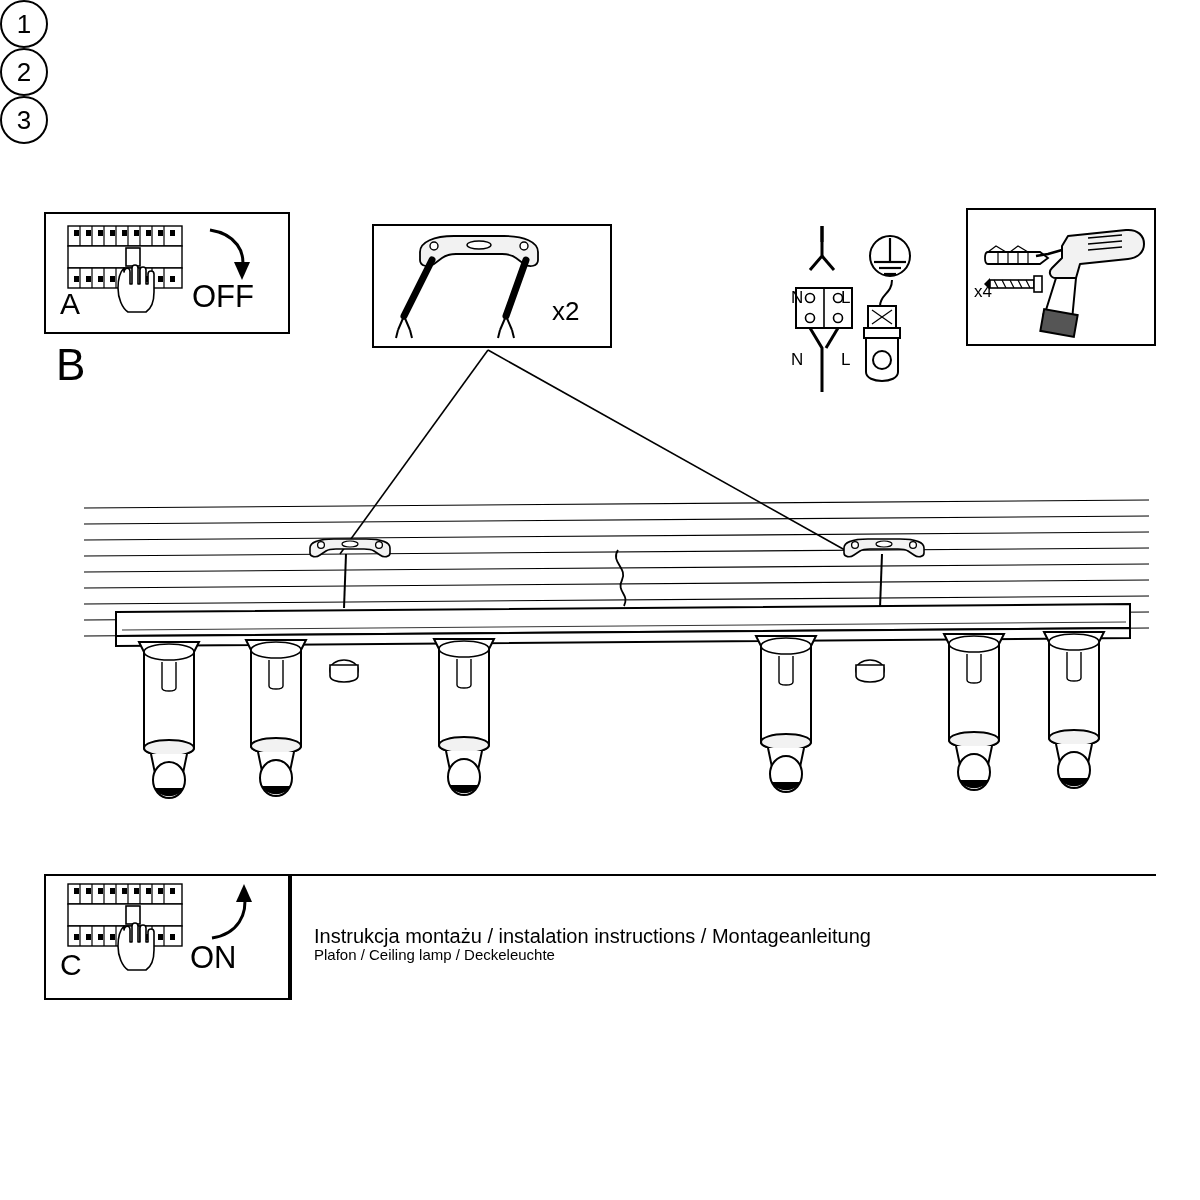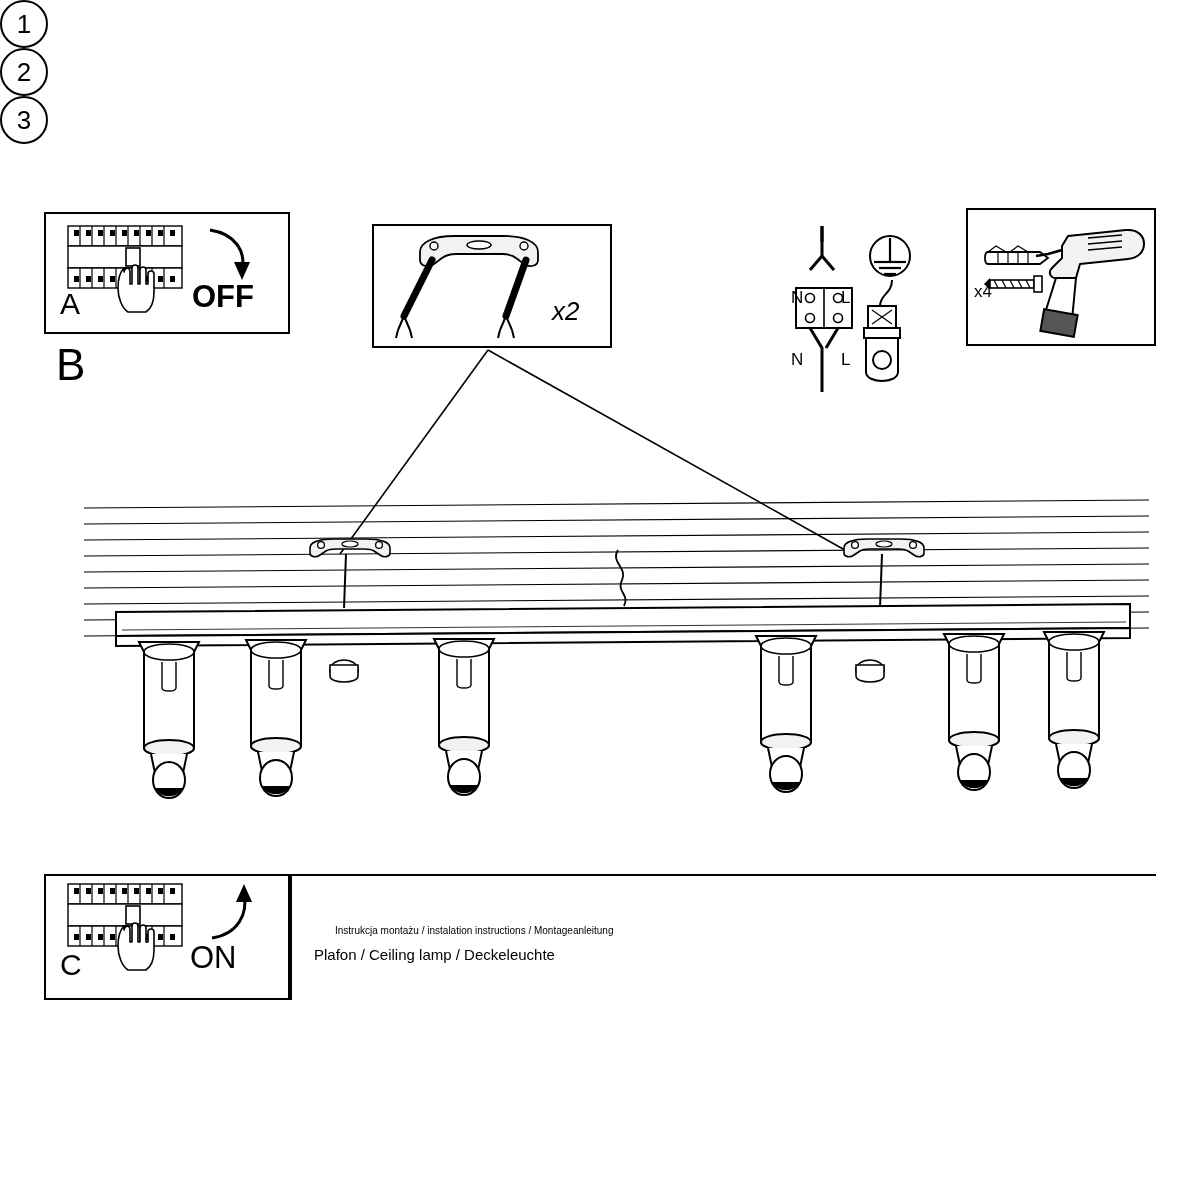--- a/index.html
+++ b/index.html
@@ -35,7 +35,7 @@
   
   #panel-a { left: 44px; top: 212px; width: 246px; height: 122px; }
   #label-a { left: 60px; top: 287px; font-size: 30px; }
-  #label-off { left: 192px; top: 279px; font-size: 31px; font-weight: bold; }
+  #label-off { left: 192px; top: 279px; font-size: 31px; font-weight: normal; }
 
   
   #label-b { left: 56px; top: 340px; font-size: 44px; }

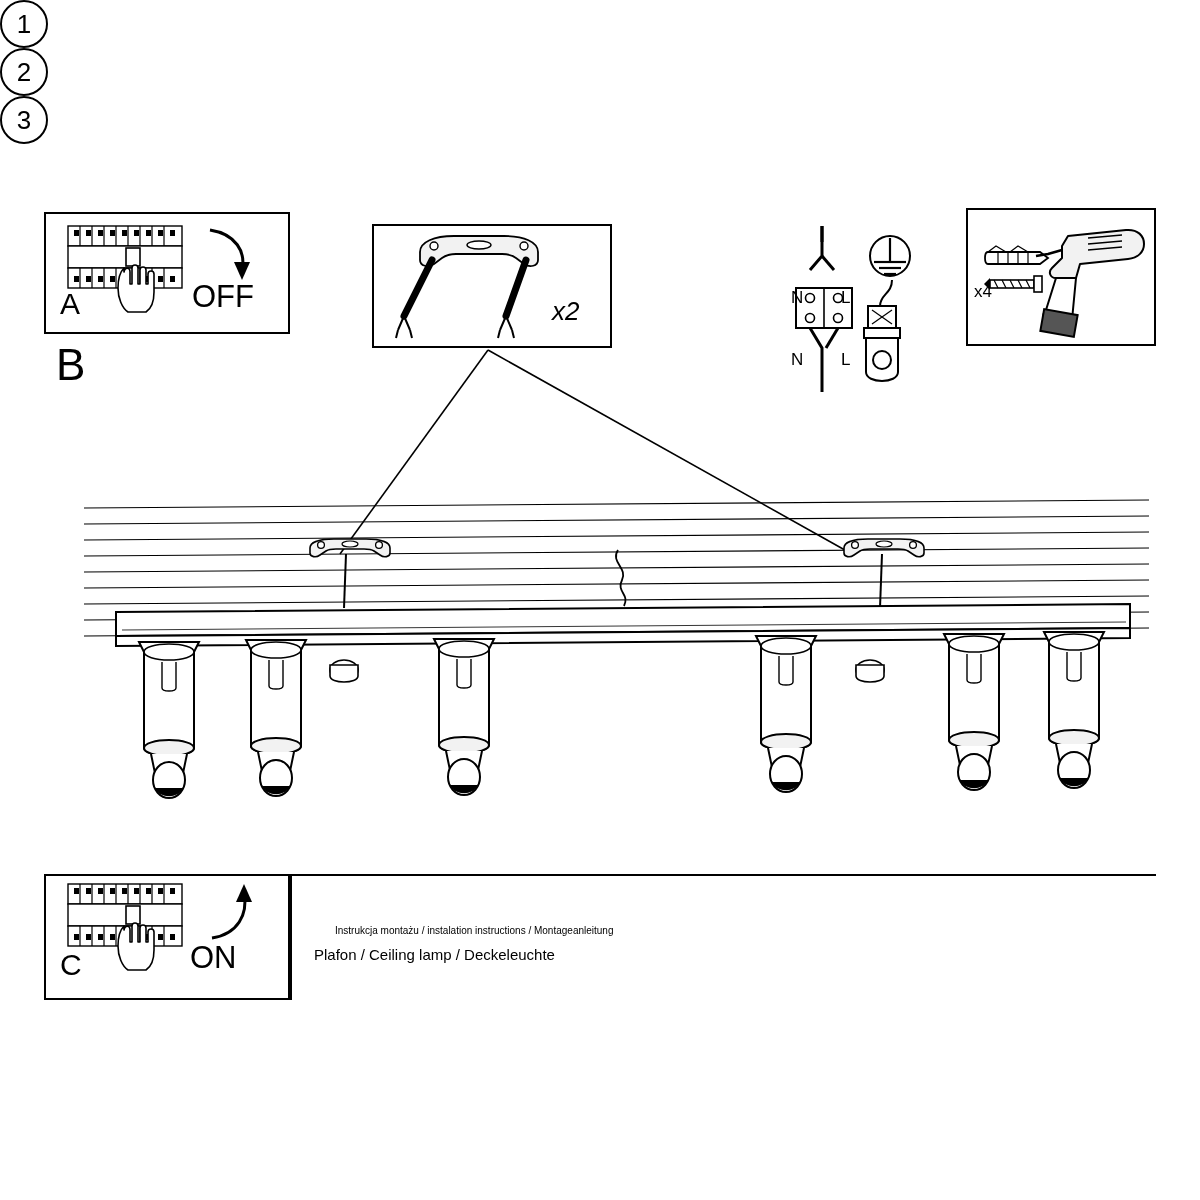--- a/index.html
+++ b/index.html
@@ -48,7 +48,7 @@
     display: flex; align-items: center; justify-content: center;
     font-size: 26px; background: #fff; box-sizing: border-box;
   }
-  #label-x2 { left: 552px; top: 296px; font-size: 26px; font-style: italic; }
+  #label-x2 { left: 552px; top: 296px; font-size: 26px; }
 
   
   #circle-2 {

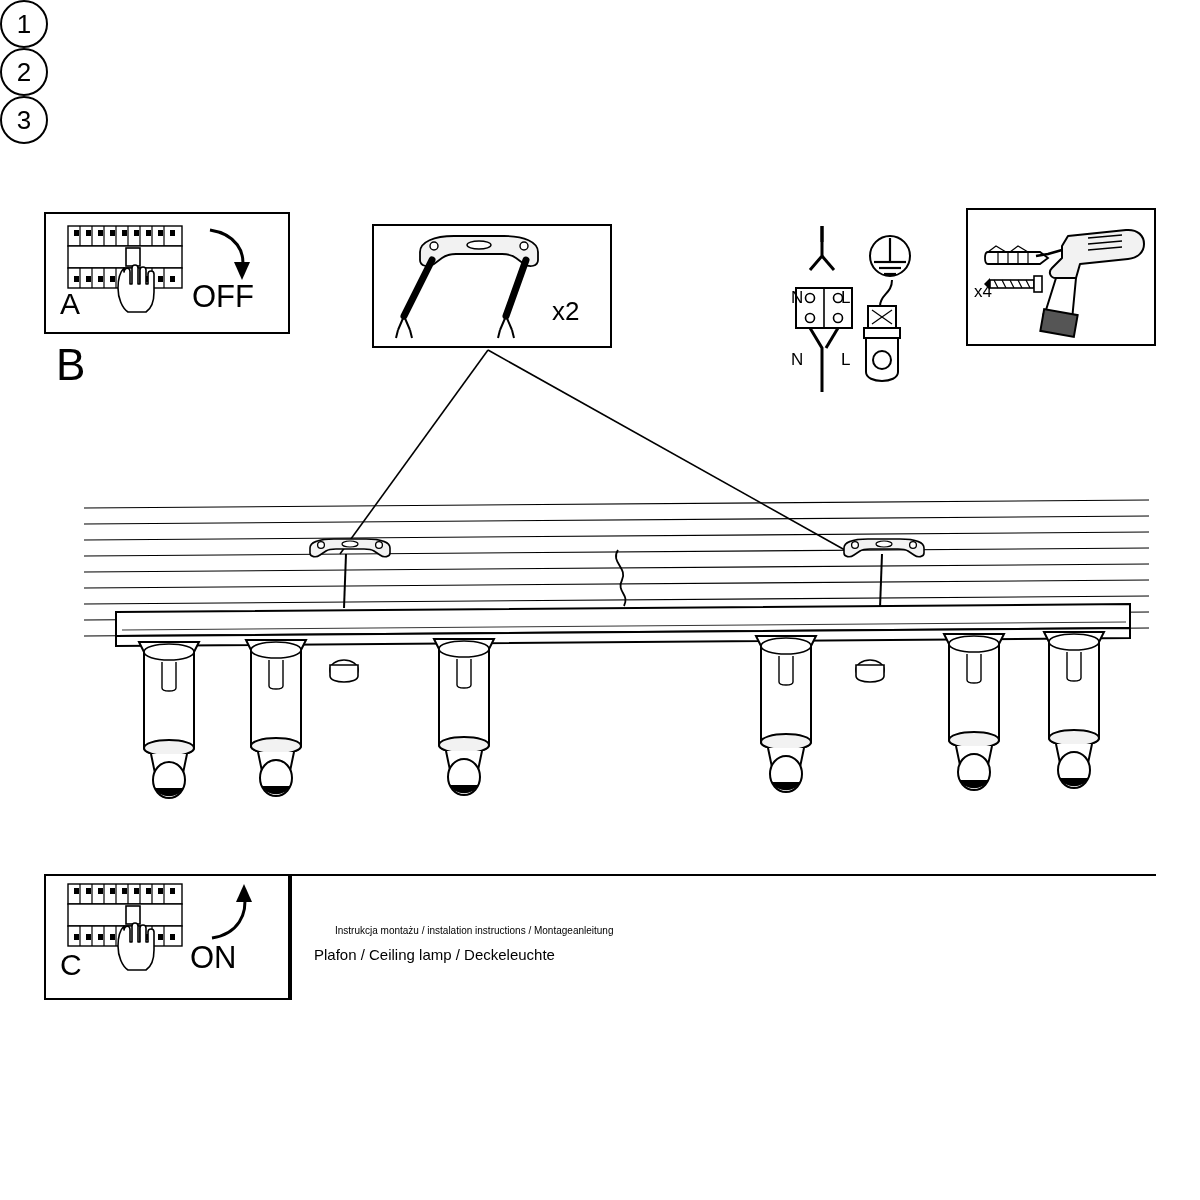--- a/index.html
+++ b/index.html
@@ -81,7 +81,7 @@
 
   
   #panel-caption { left: 290px; top: 874px; width: 866px; height: 126px; border-left: 2px solid #000; border-top: 2px solid #000; border-right: none; border-bottom: none; background: transparent;}
-  #caption-1 { left: 314px; top: 925px; font-size: 10px; margin-left: 21px; }
+  #caption-1 { left: 314px; top: 925px; font-size: 20px; }
   #caption-2 { left: 314px; top: 946px; font-size: 15px; }
   svg { display: block; }
 </style>

